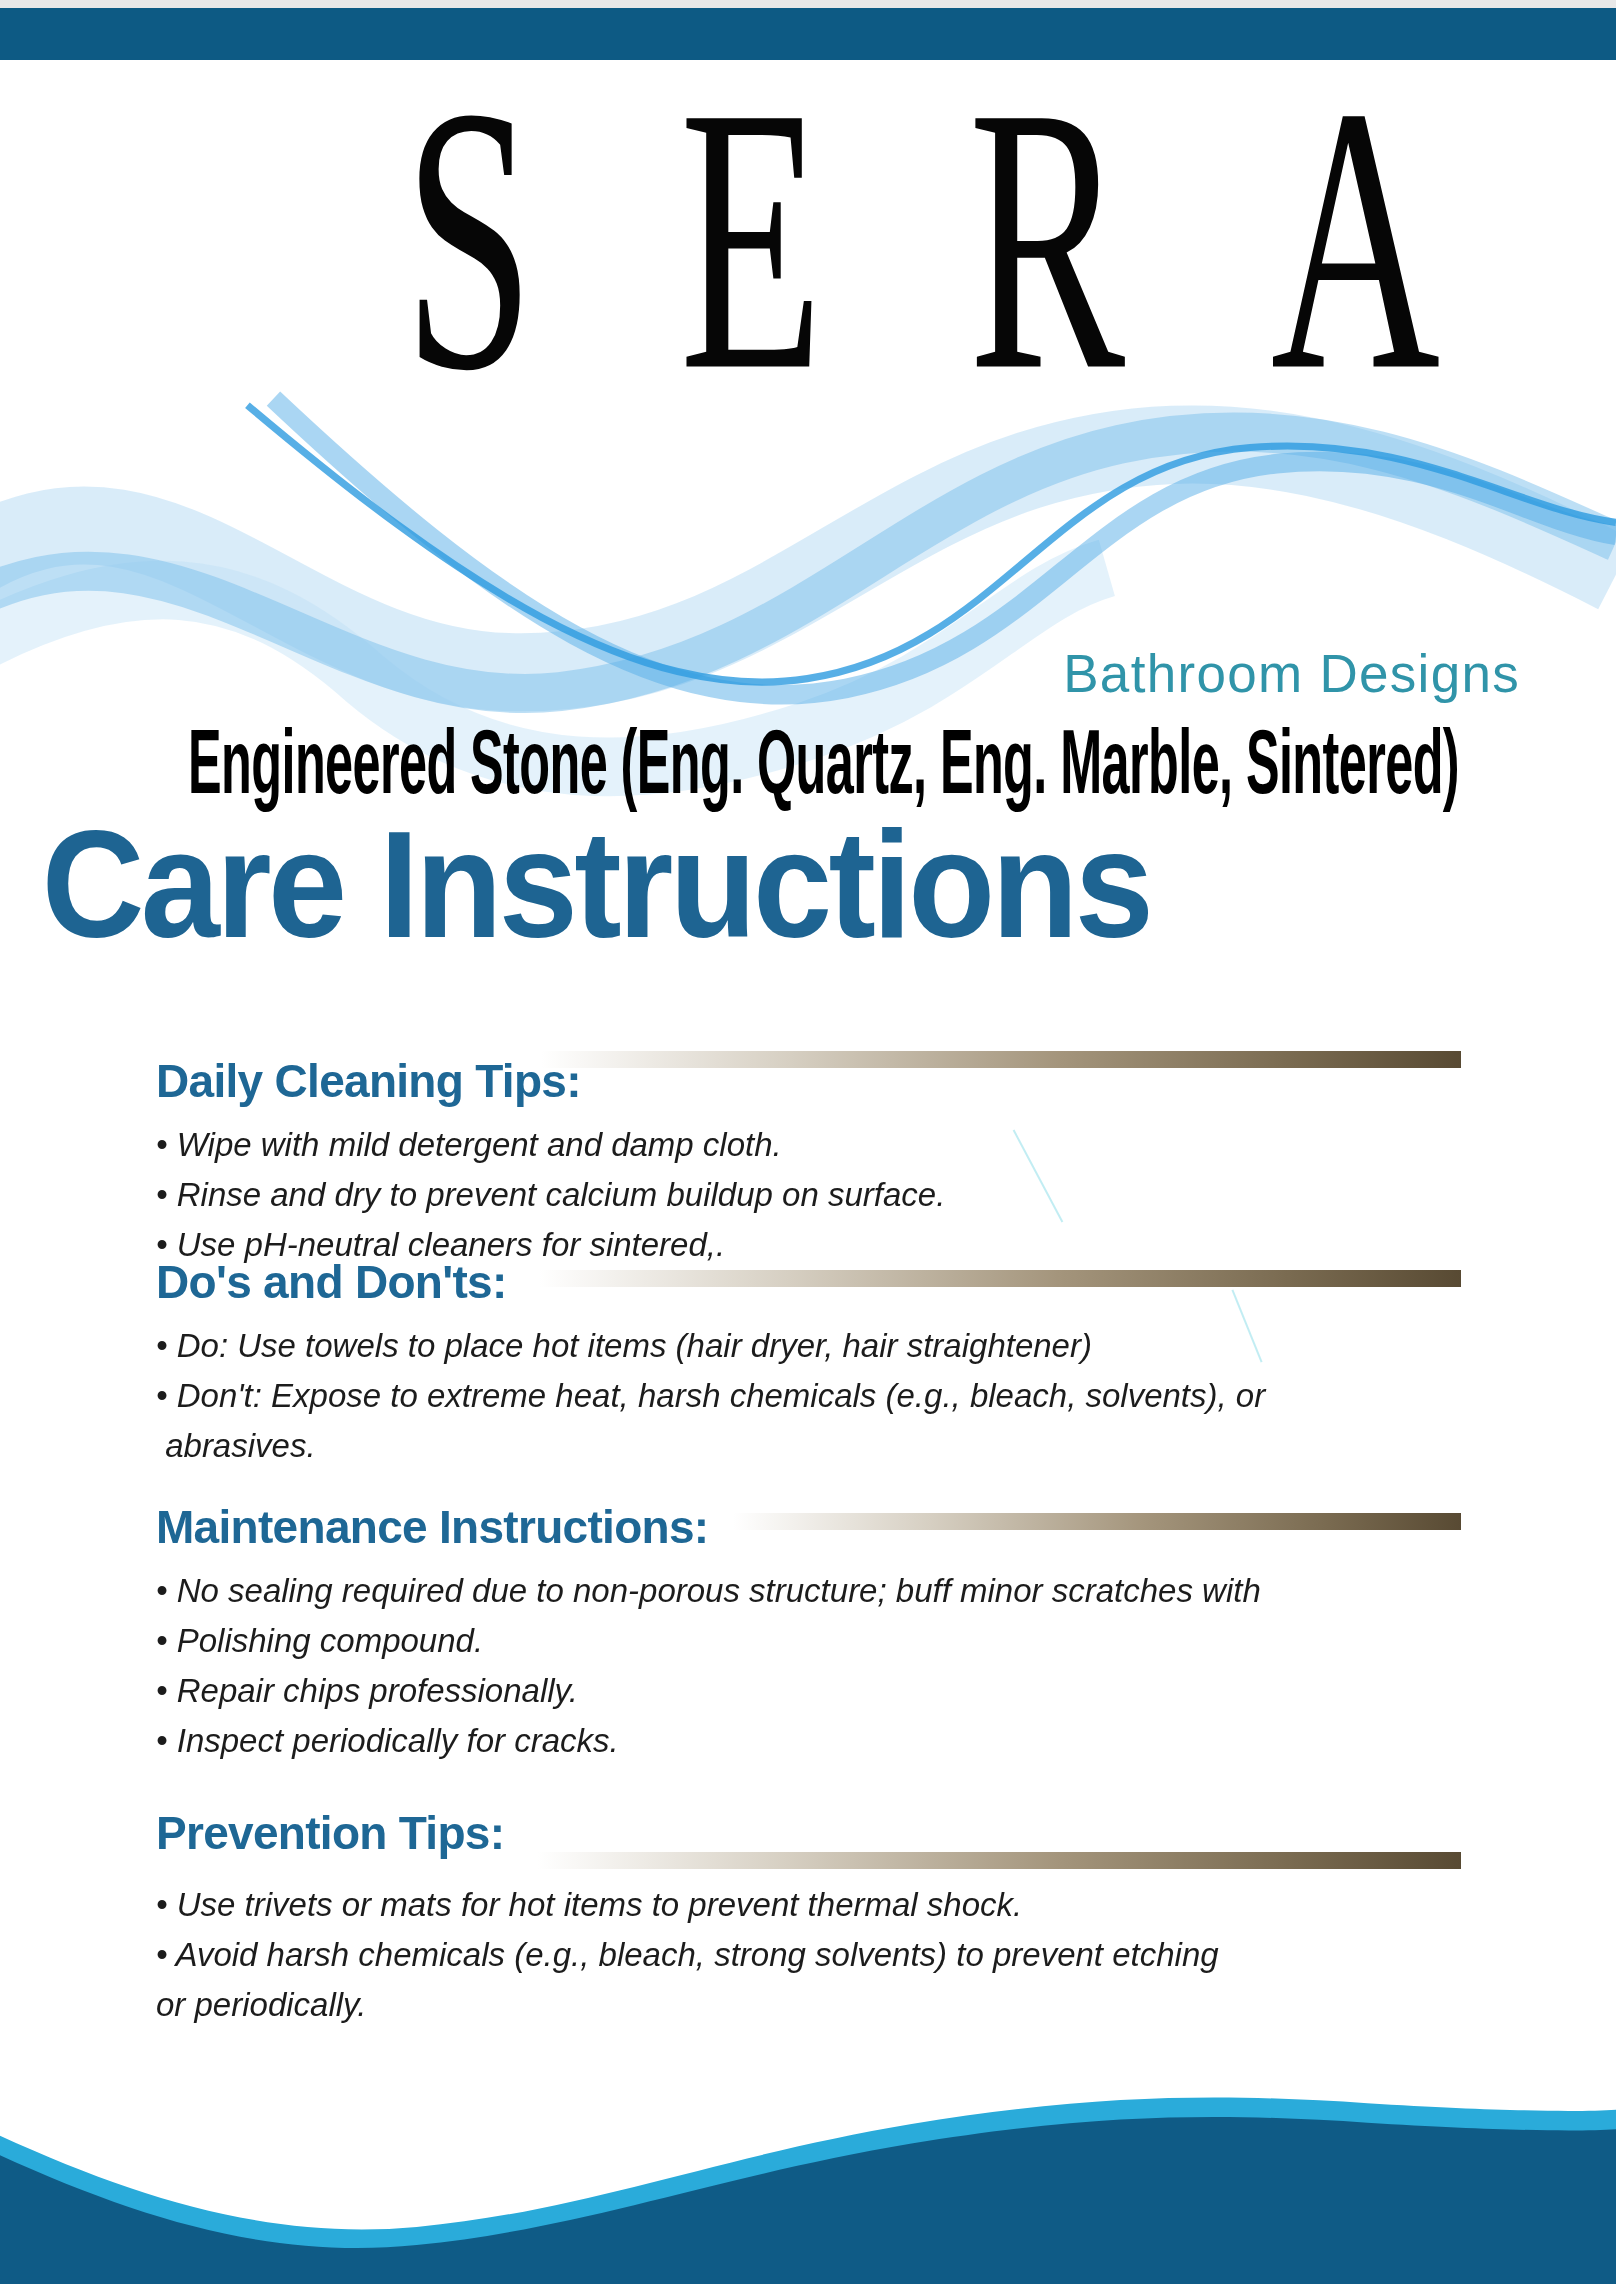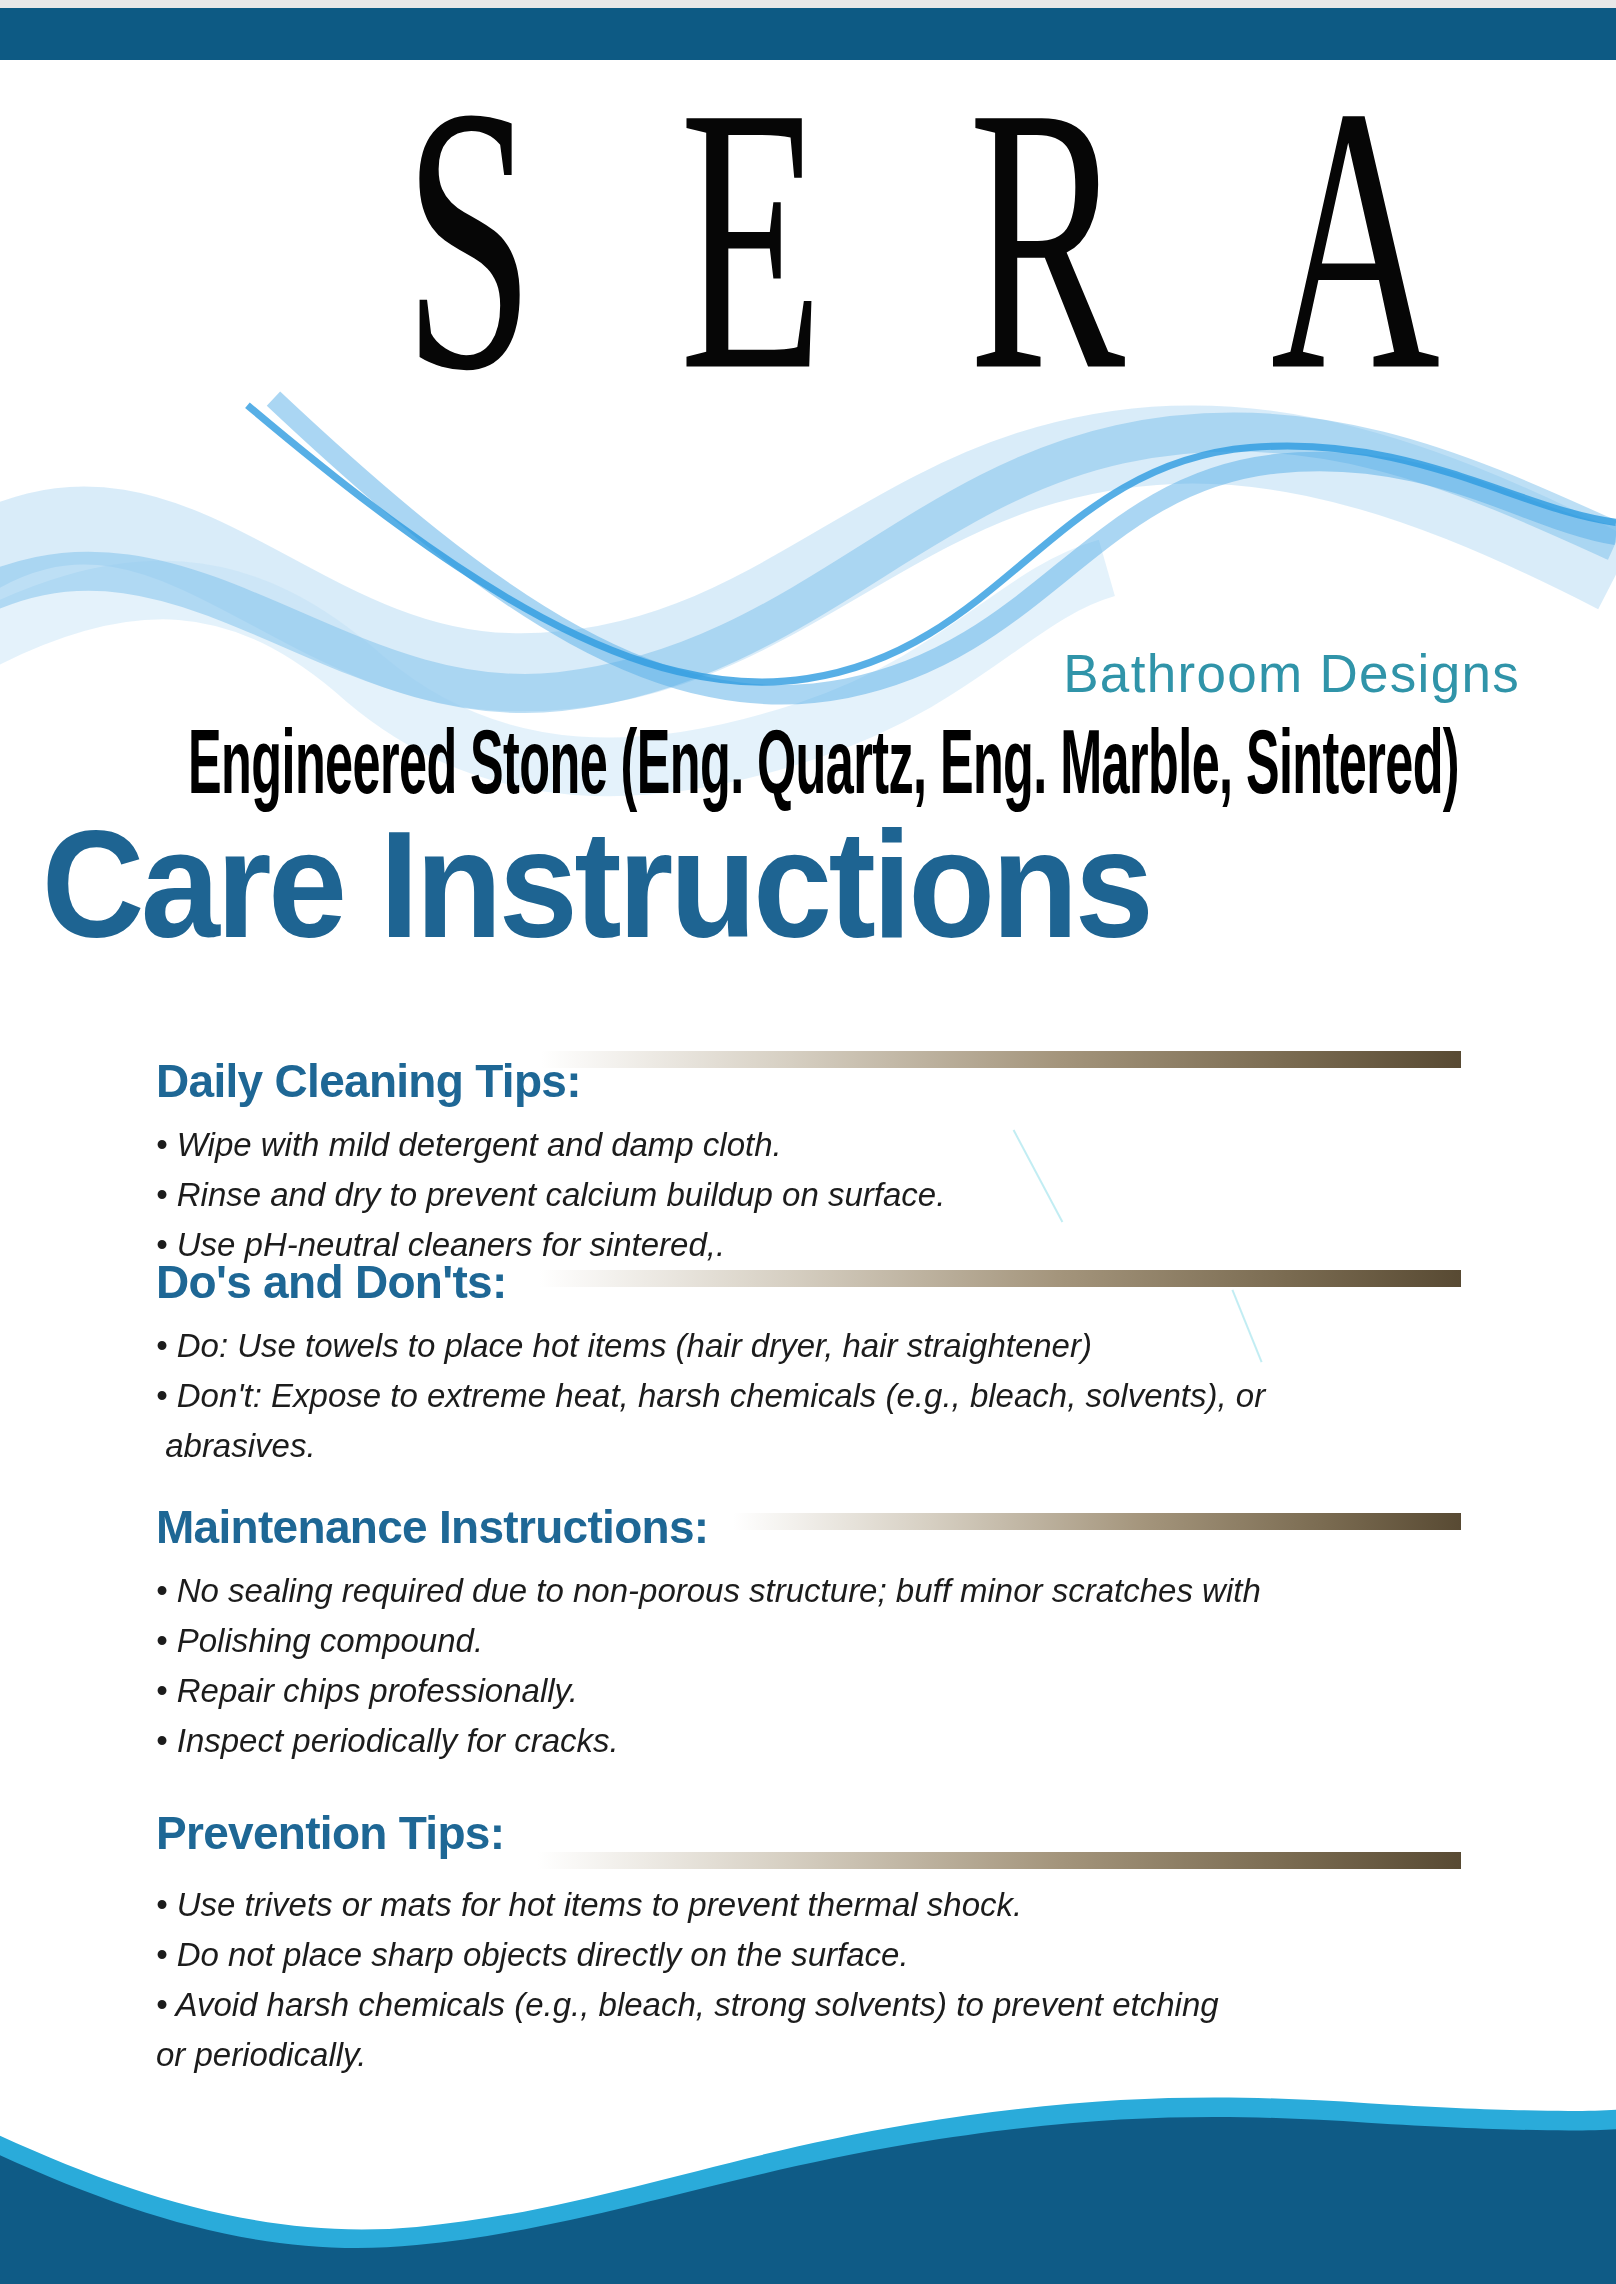--- a/index.html
+++ b/index.html
@@ -152,7 +152,6 @@
     </div>
     <div class="section-body">
       <div class="bullet-line">• Use trivets or mats for hot items to prevent thermal shock.</div>
-      <div class="bullet-line">• Do not place sharp objects directly on the surface.</div>
       <div class="bullet-line">• Avoid harsh chemicals (e.g., bleach, strong solvents) to prevent etching</div>
       <div class="bullet-line">or periodically.</div>
     </div>

